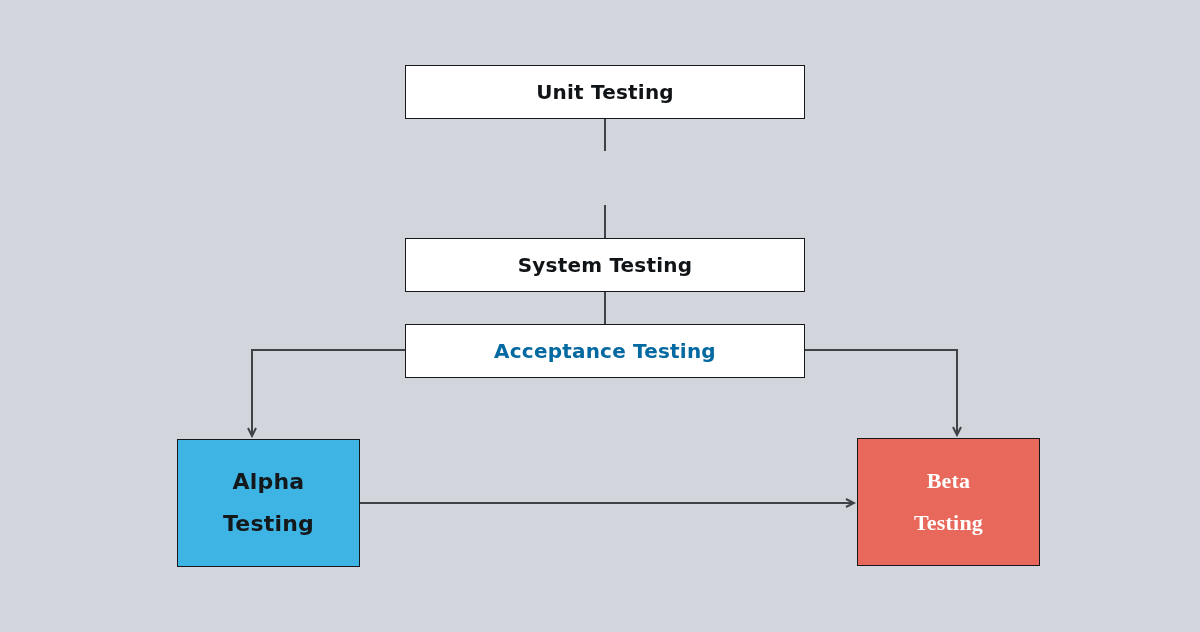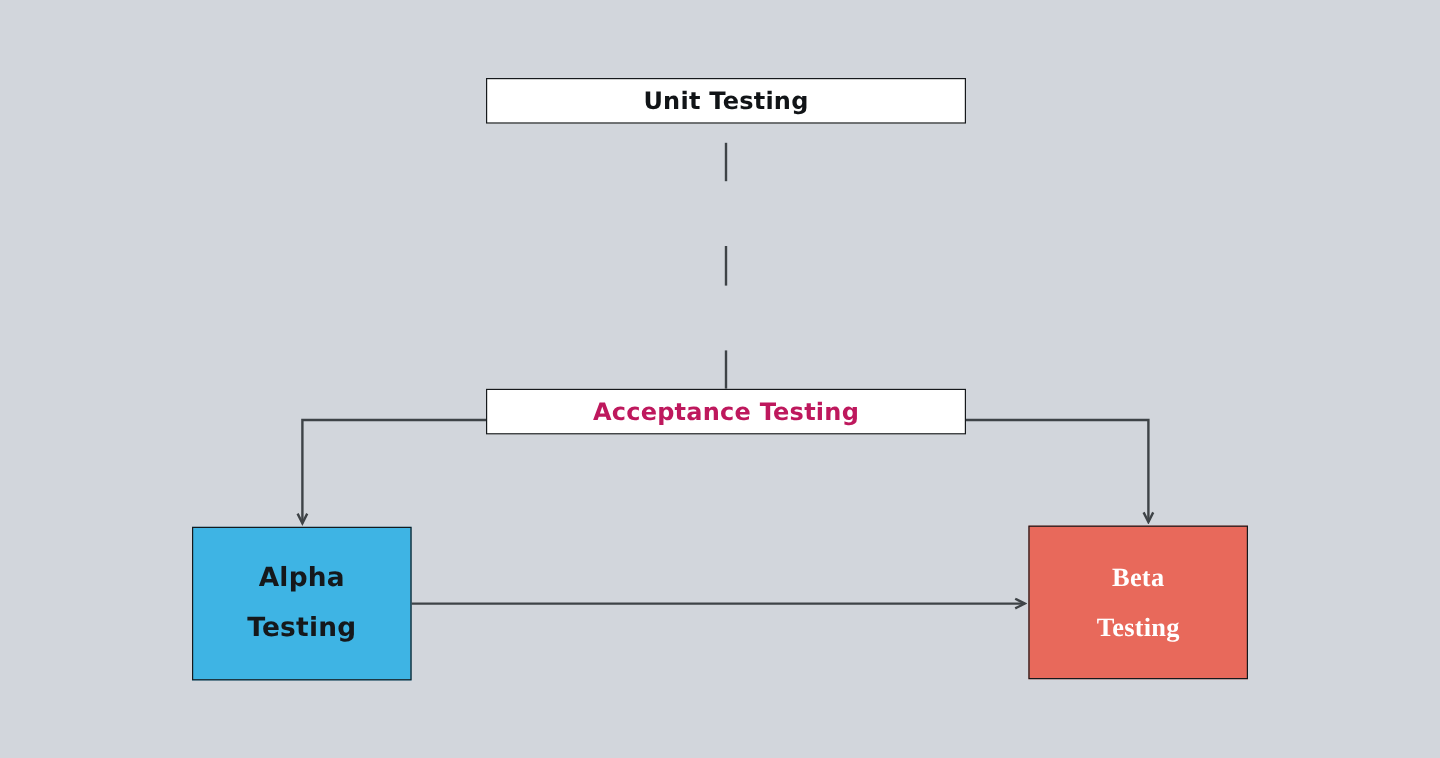--- a/index.html
+++ b/index.html
@@ -36,7 +36,7 @@
   }
   .node.step {
     width: 400px;
-    height: 38px;
+    height: 54px;
     left: 405px;
     font-size: 20px;
     letter-spacing: 0.2px;

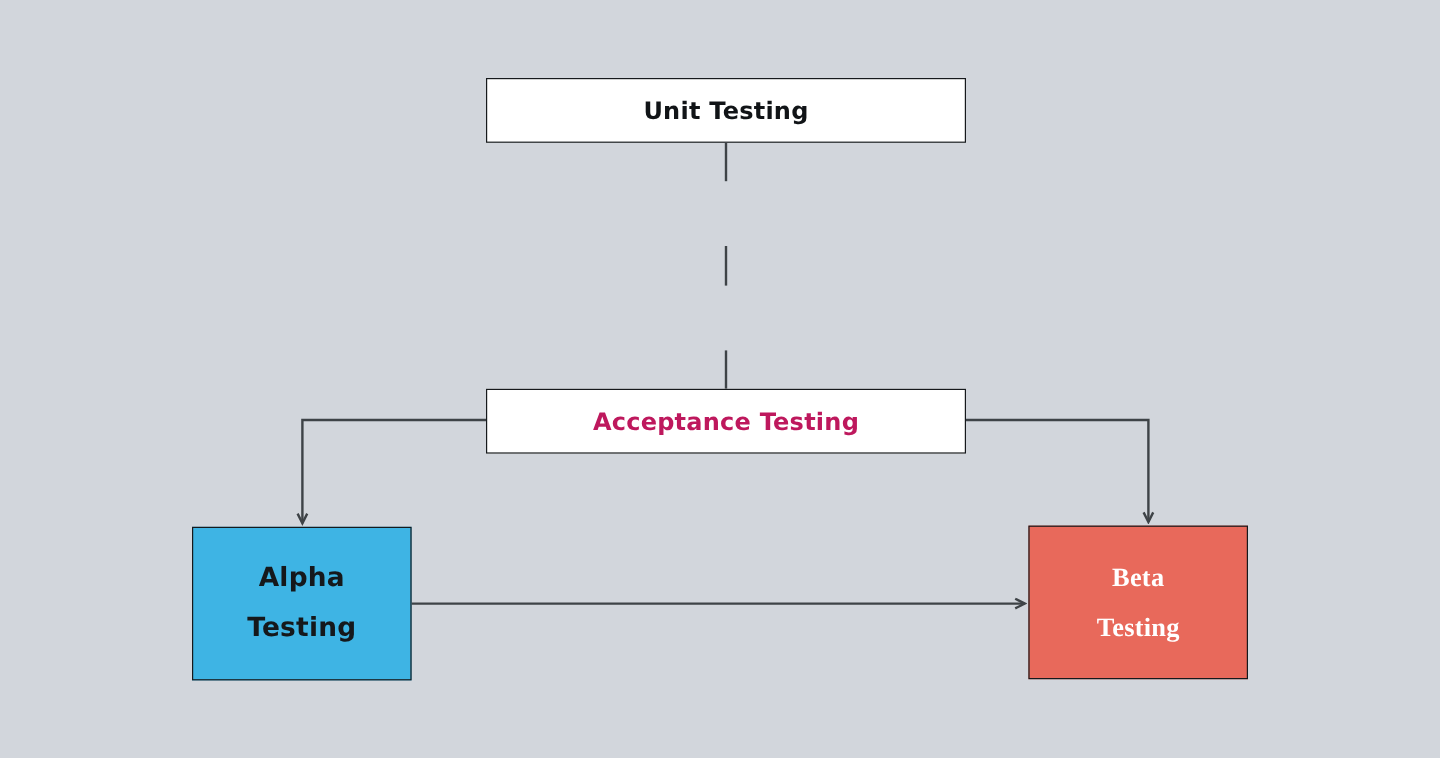--- a/index.html
+++ b/index.html
@@ -80,6 +80,9 @@
   </div>
 
 
+  <div class="node step n-system" style="background-color: rgb(255, 255, 255); color: rgb(17, 20, 23);">
+    <span>System Testing</span>
+  </div>
 
   <div class="node step n-acceptance" style="background-color: rgb(255, 255, 255); color: #be185d;">
     <span>Acceptance Testing</span>

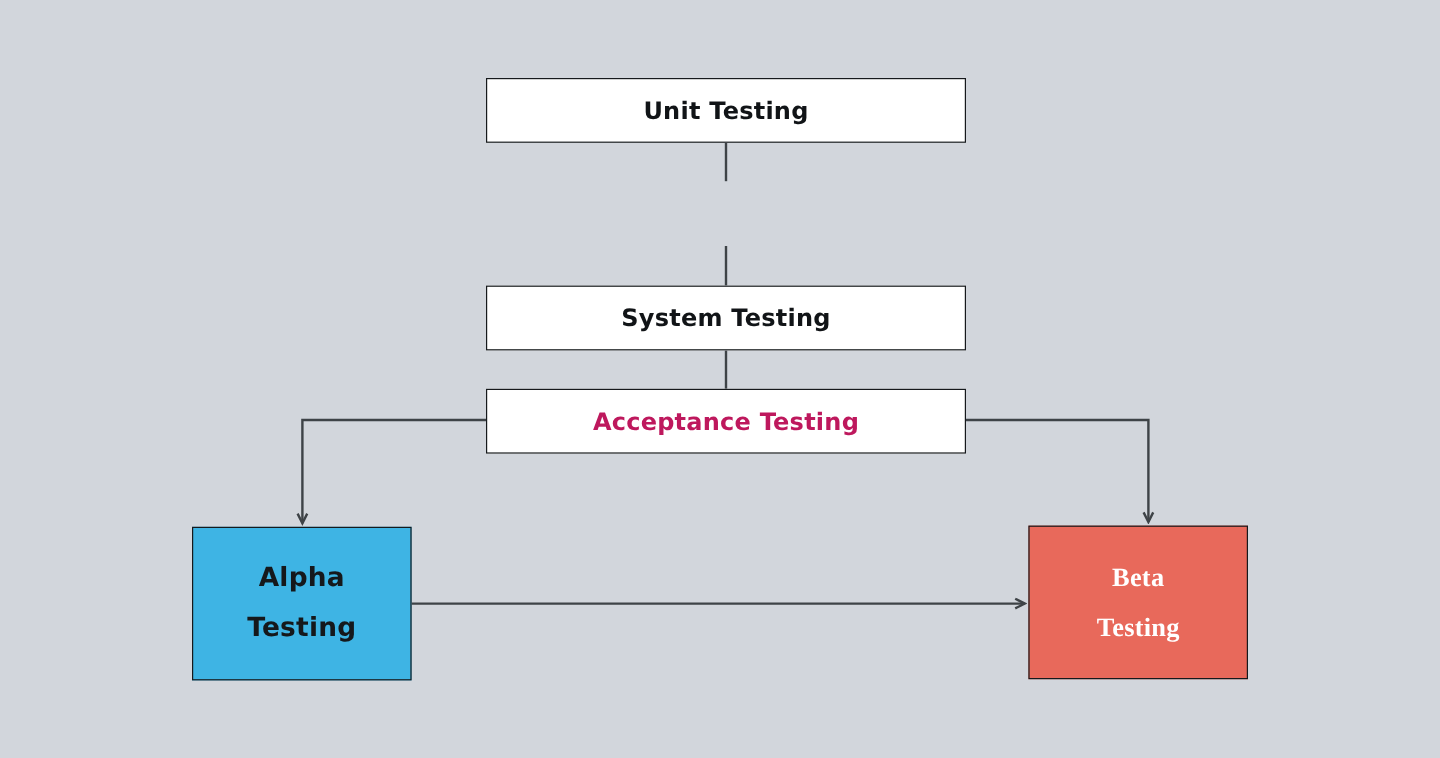--- a/index.html
+++ b/index.html
@@ -84,7 +84,7 @@
     <span>System Testing</span>
   </div>
 
-  <div class="node step n-acceptance" style="background-color: rgb(255, 255, 255); color: #be185d;">
+  <div class="node step n-acceptance" style="background-color: rgb(255, 255, 255); color: #0369a1;">
     <span>Acceptance Testing</span>
   </div>
 

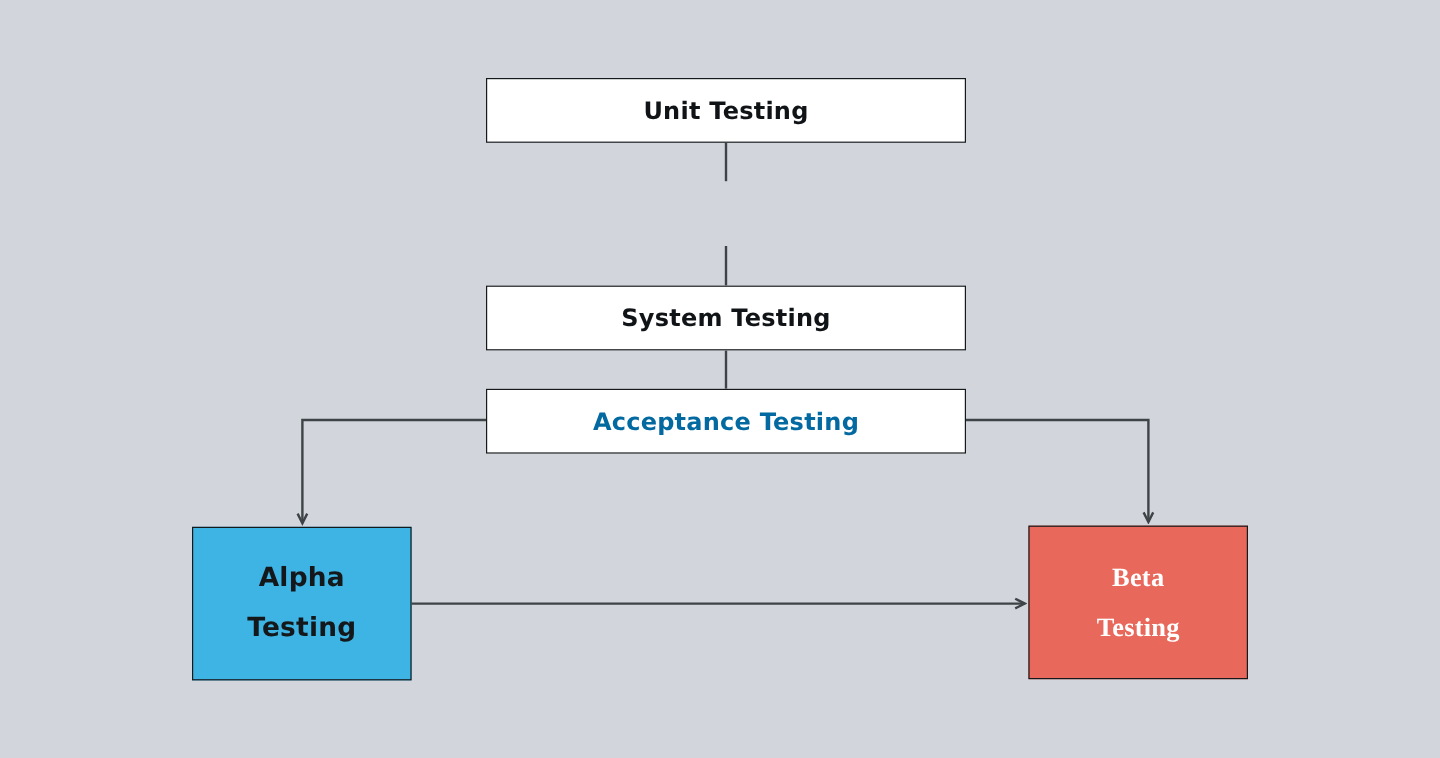--- a/index.html
+++ b/index.html
@@ -52,7 +52,7 @@
     line-height: 42px;
     letter-spacing: 0.2px;
   }
-  .n-alpha { left: 160px; top: 439px; }
+  .n-alpha { left: 177px; top: 439px; }
   .n-beta  { left: 857px; top: 438px; font-family: Liberation Serif, serif; }
   .leaf .line { display: block; }
 </style>

